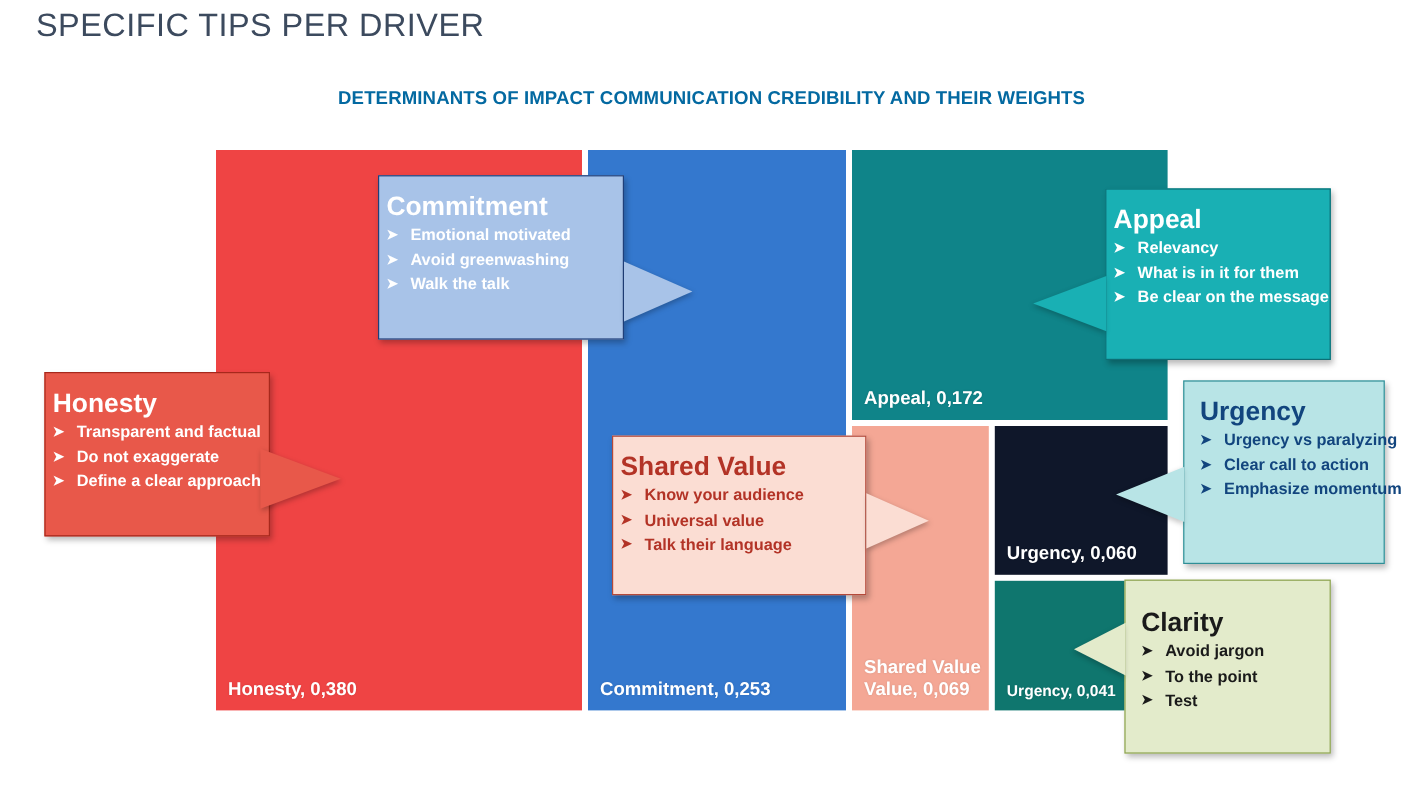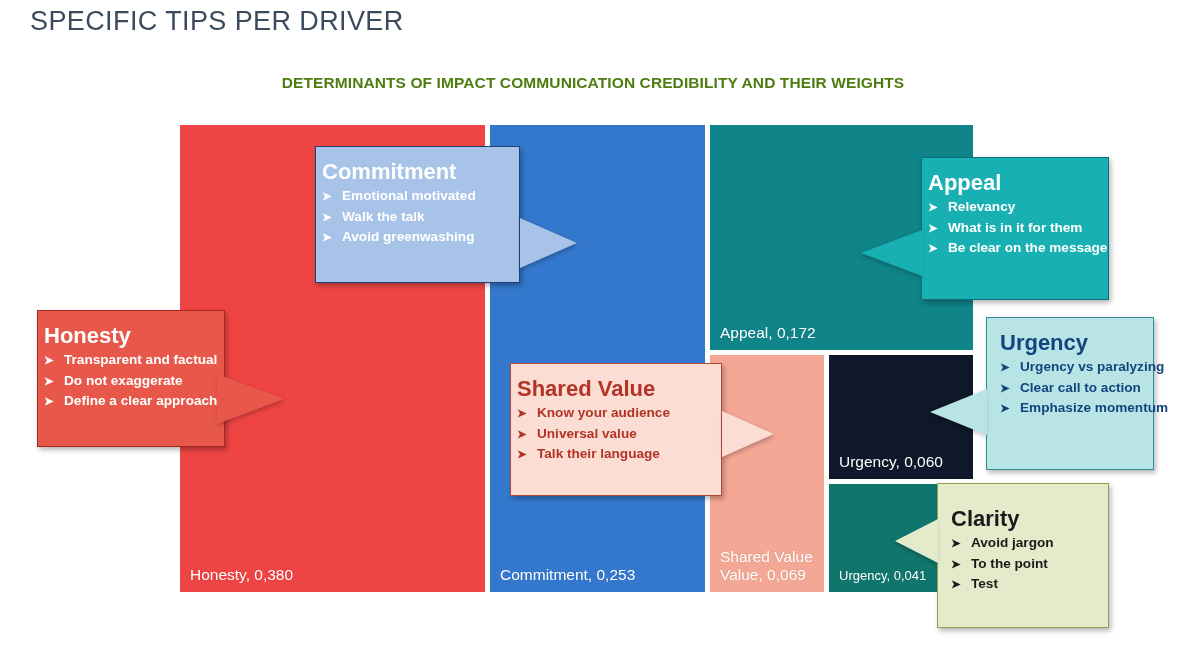--- a/index.html
+++ b/index.html
@@ -21,7 +21,7 @@
     position: absolute; left: 0; top: 74px; width: 1182px;
     text-align: center;
     font-size: 15.5px; font-weight: 700; letter-spacing: .1px;
-    color: #4d7c0f;
+    color: #0369a1;
     padding-left: 4px;
   }
 

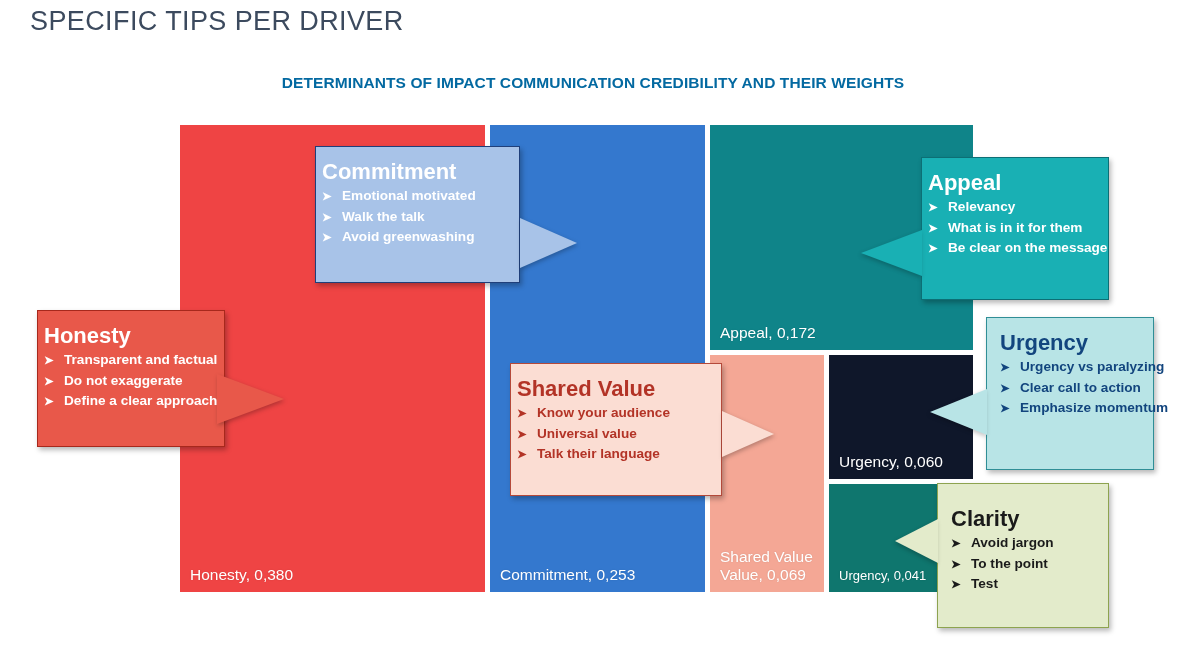--- a/index.html
+++ b/index.html
@@ -125,8 +125,8 @@
       <div class="c-title">Commitment</div>
       <ul class="c-list">
         <li>Emotional motivated</li>
+        <li>Avoid greenwashing</li>
         <li>Walk the talk</li>
-        <li>Avoid greenwashing</li>
       </ul>
     </div>
   </div>

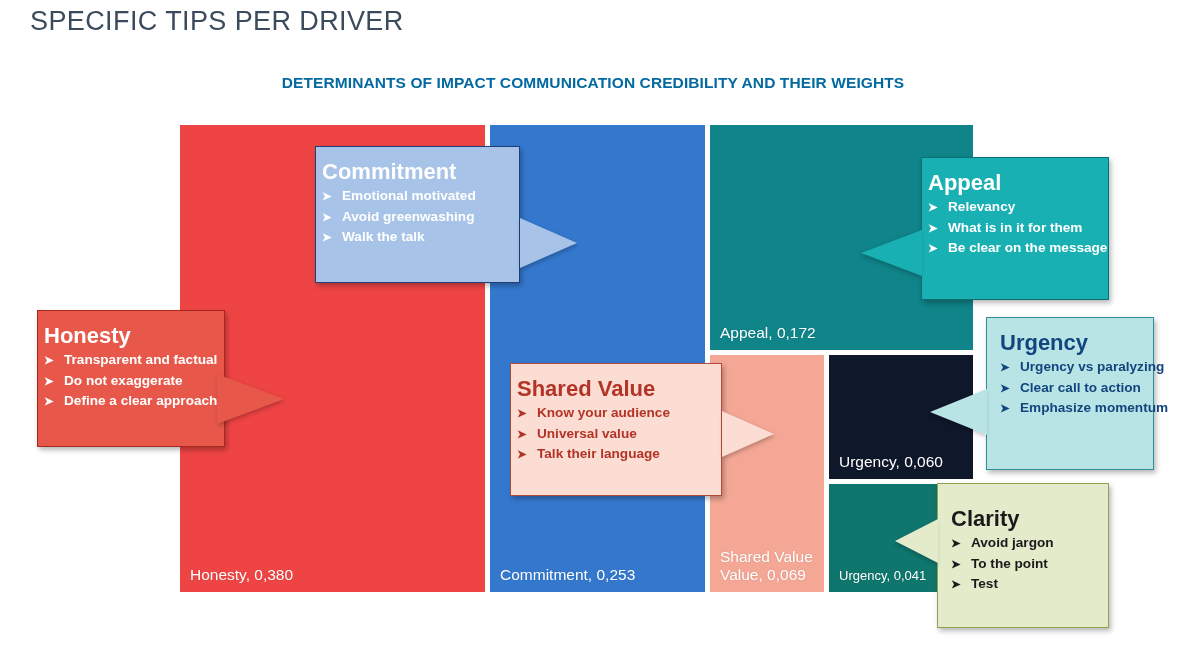--- a/index.html
+++ b/index.html
@@ -33,7 +33,7 @@
   }
   .tile-label {
     position: absolute; left: 10px; bottom: 8px;
-    color: #ffffff; font-weight: 400; line-height: 1.15;
+    color: #ffffff; font-weight: 700; line-height: 1.15;
     text-shadow: 0 0 2px rgba(0,0,0,.12);
     white-space: pre-line;
   }

